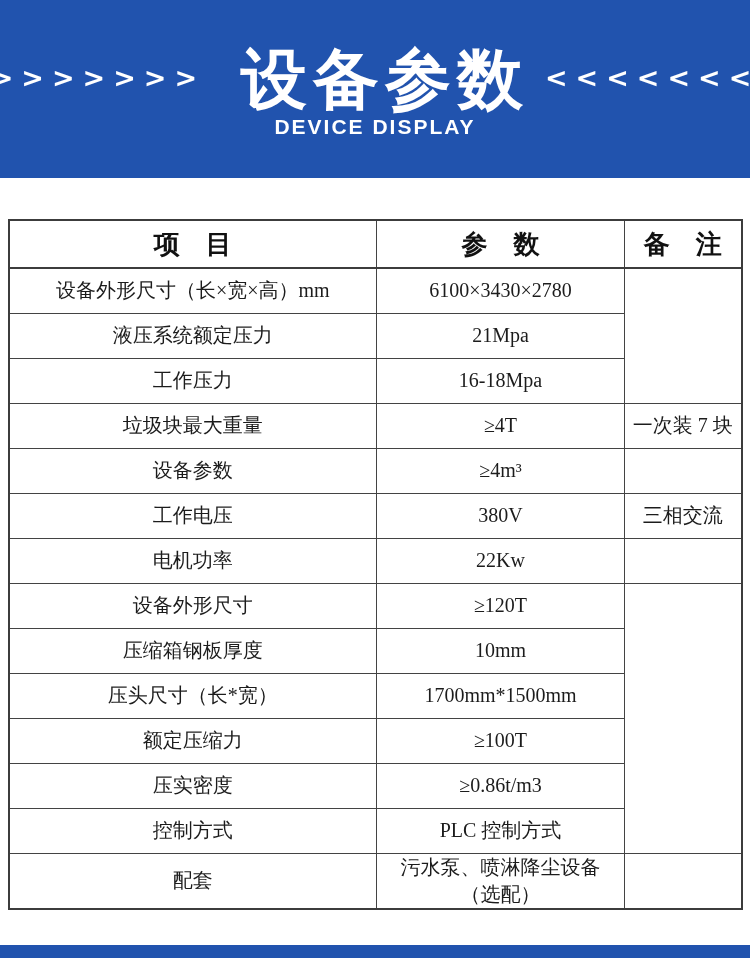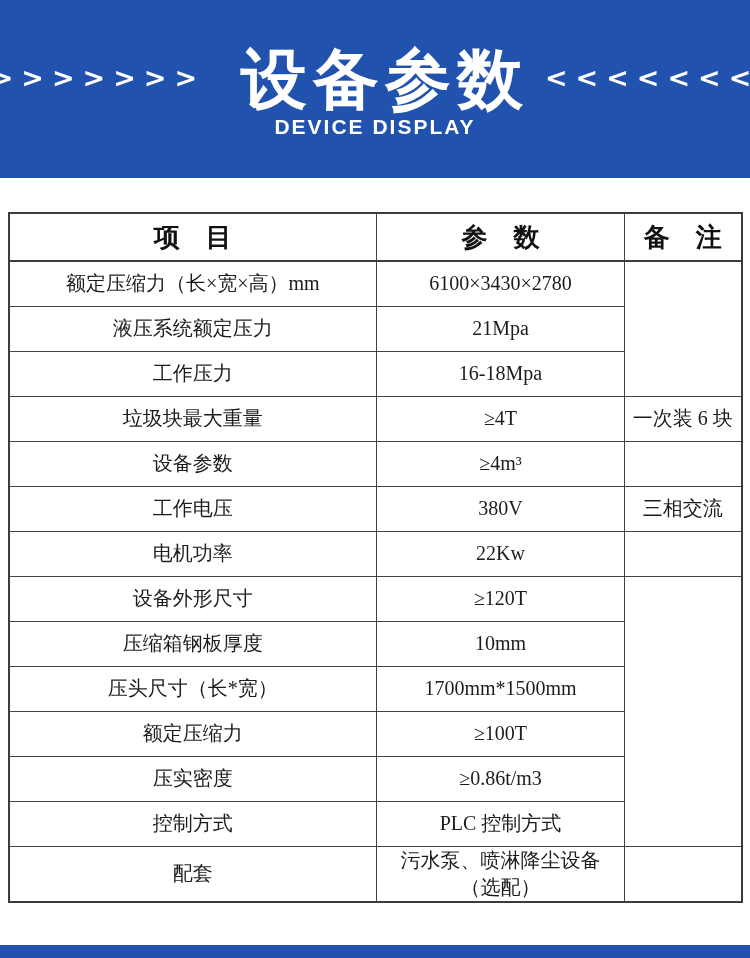--- a/index.html
+++ b/index.html
@@ -40,7 +40,7 @@
   .table-wrap { padding-top: 33px; }
   table.spec {
     border-collapse: collapse;
-    margin: 1px auto;
+    margin: 8px auto;
     width: 733px;
     table-layout: fixed;
     background: #ffffff;

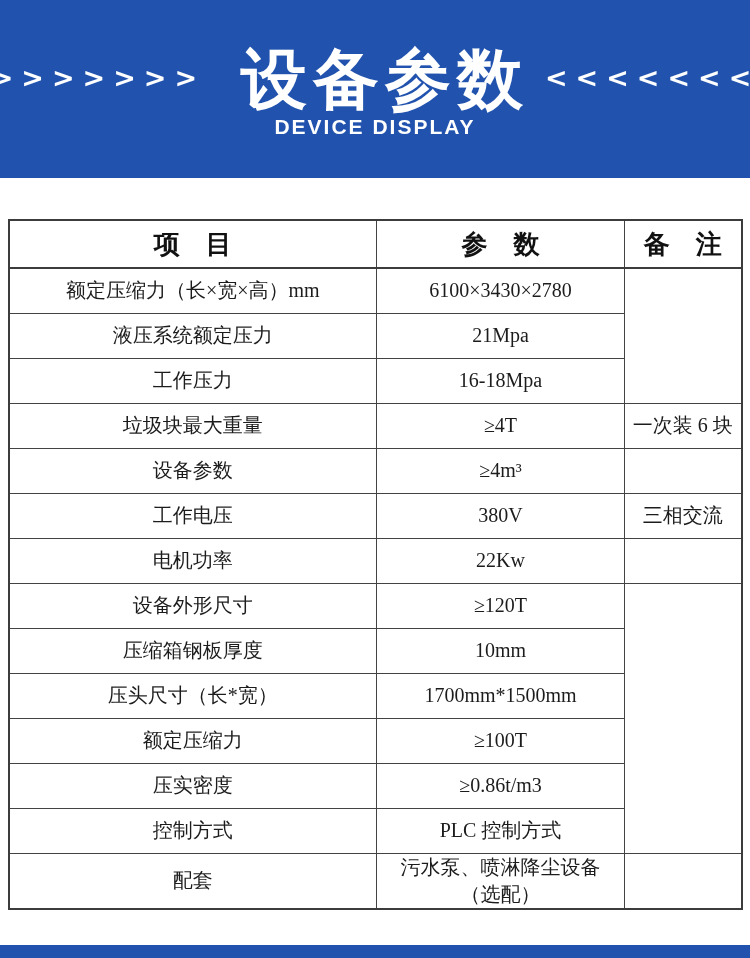--- a/index.html
+++ b/index.html
@@ -107,7 +107,7 @@
       </thead>
       <tbody>
         <tr>
-          <td>额定压缩力（长×宽×高）mm</td>
+          <td>设备外形尺寸（长×宽×高）mm</td>
           <td>6100×3430×2780</td>
           <td rowspan="3"></td>
         </tr>

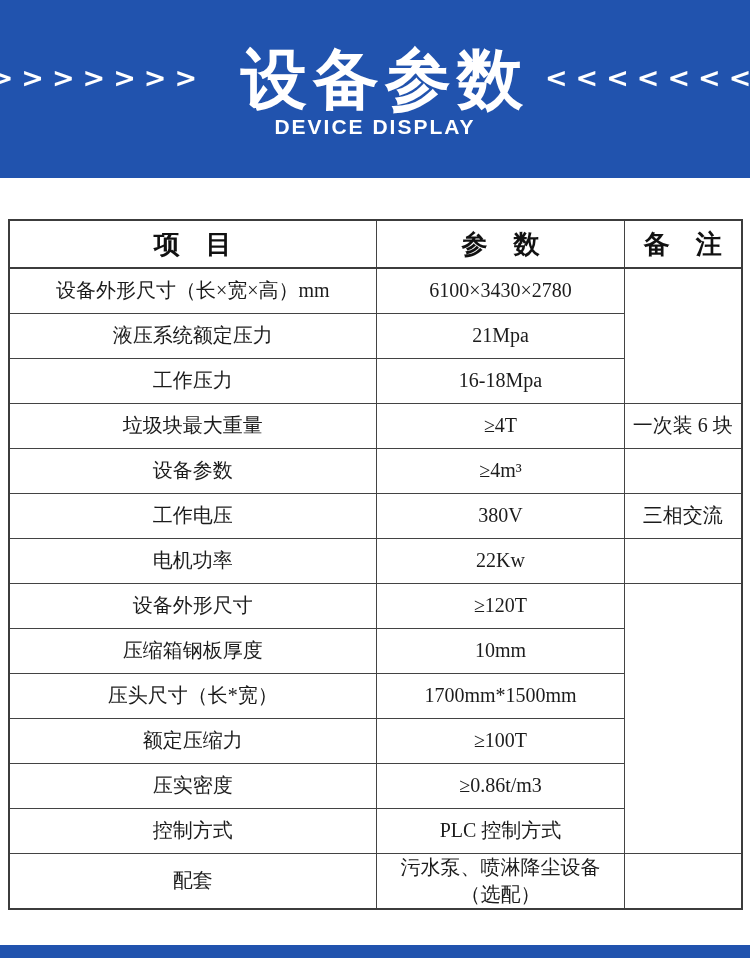--- a/index.html
+++ b/index.html
@@ -122,7 +122,7 @@
         <tr>
           <td>垃圾块最大重量</td>
           <td>≥4T</td>
-          <td>一次装 6 块</td>
+          <td>一次装 7 块</td>
         </tr>
         <tr>
           <td>设备参数</td>

